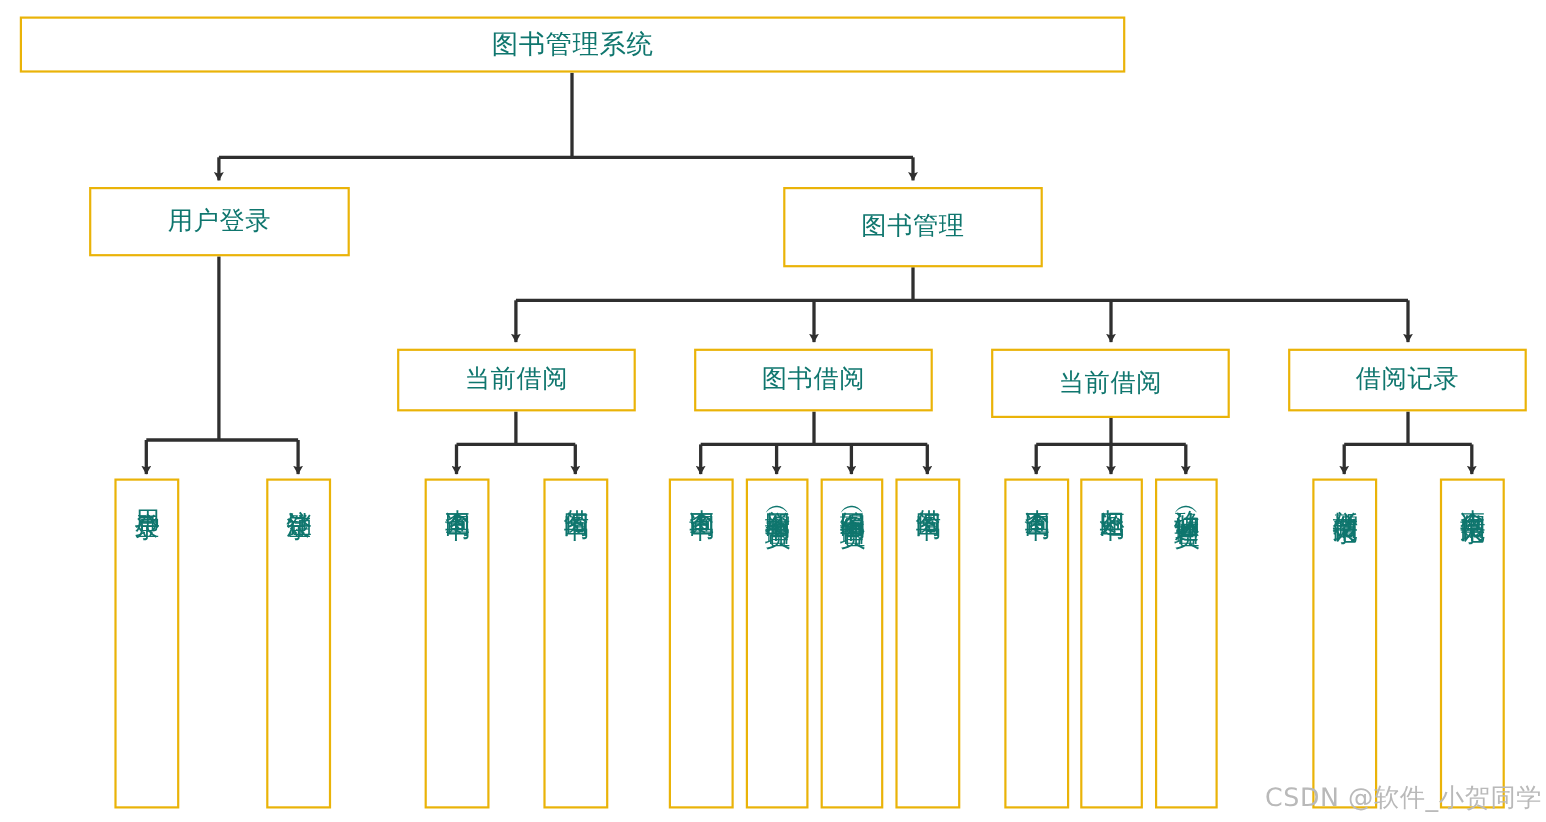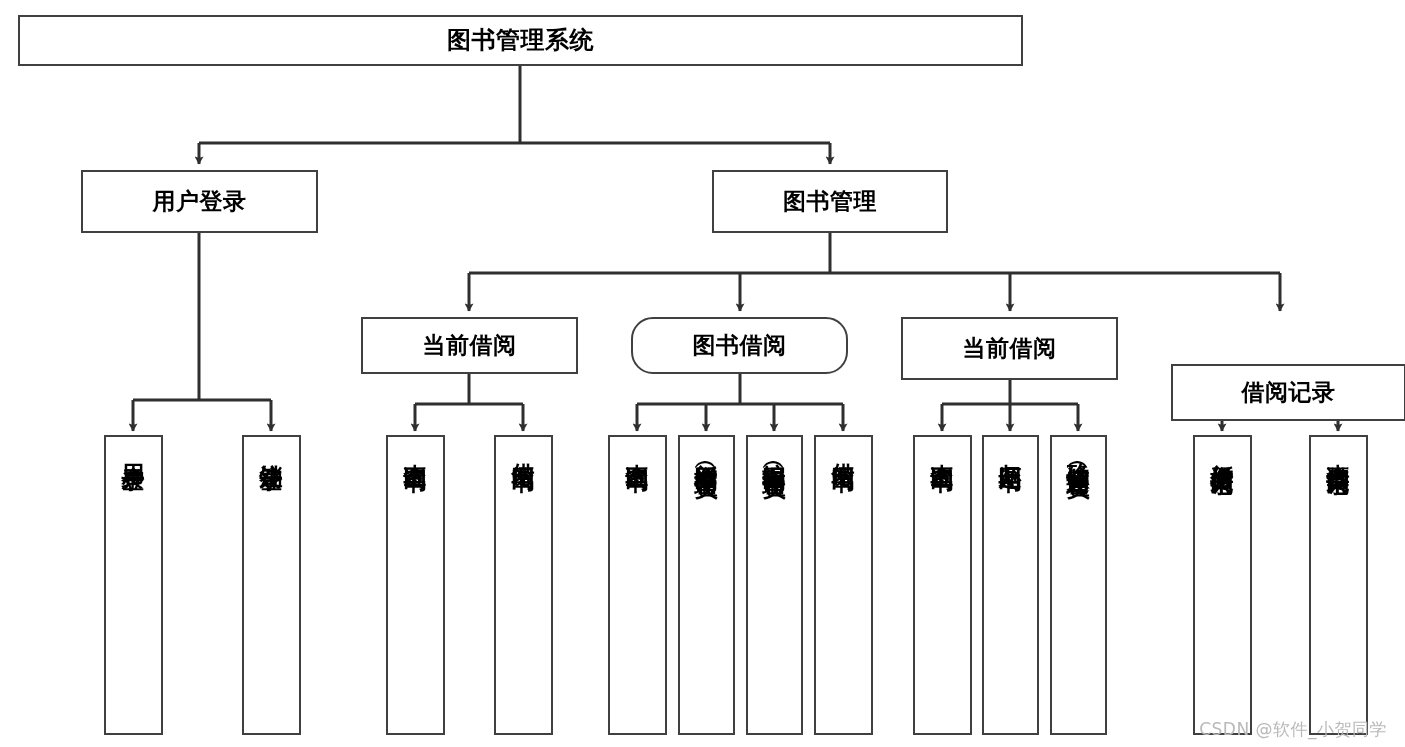--- a/index.html
+++ b/index.html
@@ -29,13 +29,12 @@
   .node {
     position: absolute;
     box-sizing: border-box;
-    border: 2px solid #404040;
+    border: 2px solid #eab308;
     background: #ffffff;
     display: flex;
     align-items: center;
     justify-content: center;
-    color: #000000;
-    font-weight: bold;
+    color: #0f766e;
   }
   .node-label {
     display: block;

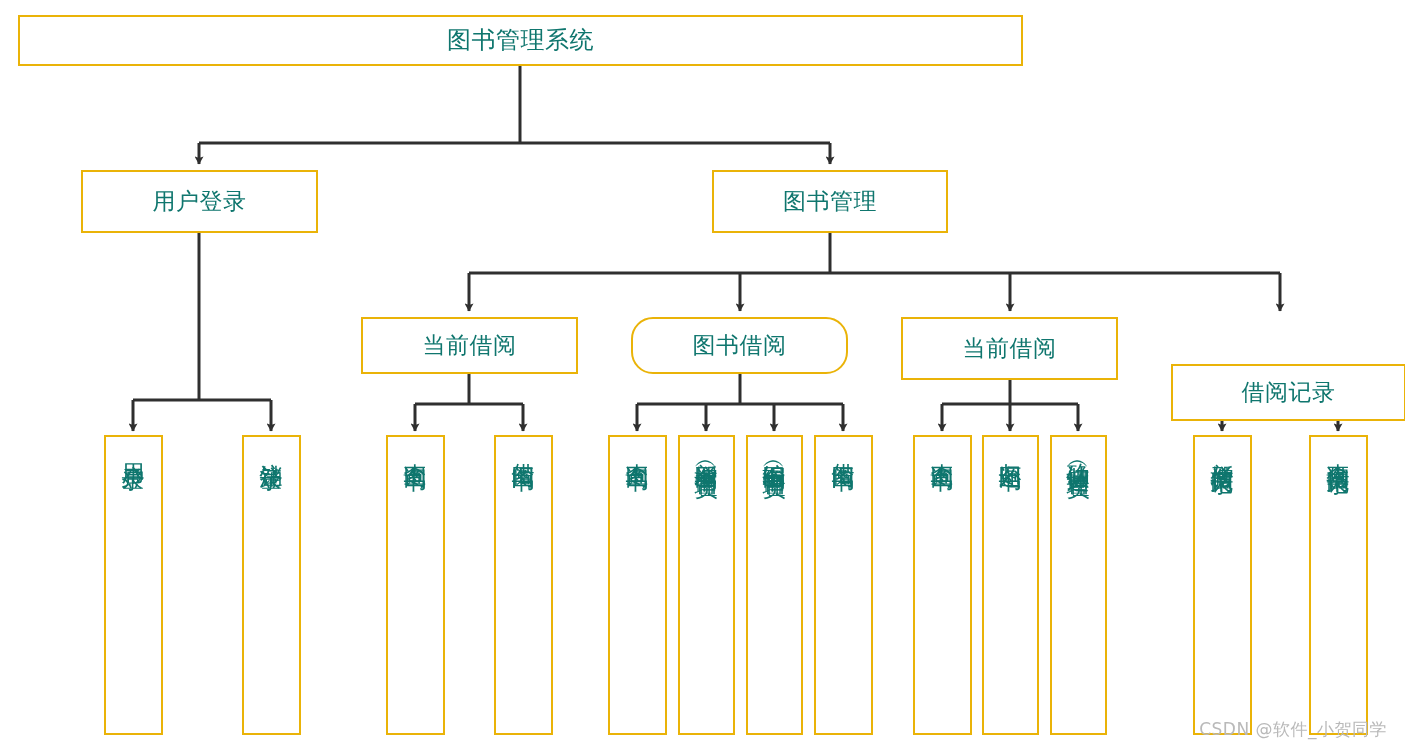--- a/index.html
+++ b/index.html
@@ -137,7 +137,7 @@
   <div class="node horiz" style="left:81px; top:170px; width:237px; height:63px;">
     <span class="node-label">用户登录</span>
   </div>
-  <div class="node horiz" style="left:712px; top:170px; width:236px; height:63px;">
+  <div class="node horiz" style="left:712px; top:170px; width:236px; height:73px;">
     <span class="node-label">图书管理</span>
   </div>
 

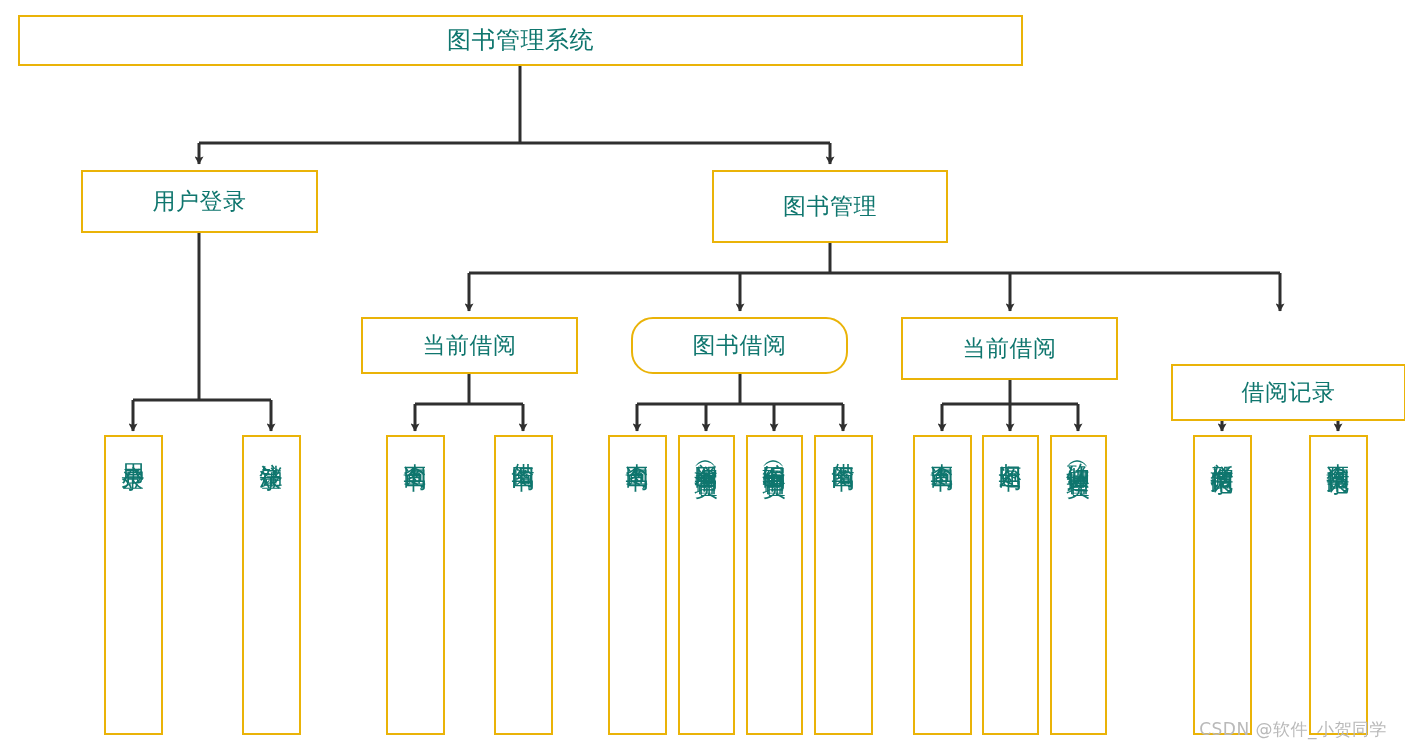--- a/index.html
+++ b/index.html
@@ -144,7 +144,7 @@
   <div class="node horiz" style="left:361px; top:317px; width:217px; height:57px;">
     <span class="node-label">当前借阅</span>
   </div>
-  <div class="node horiz" style="left:631px; top:317px; width:217px; height:57px;border-radius:22px;">
+  <div class="node horiz" style="left:631px; top:317px; width:217px; height:57px;">
     <span class="node-label">图书借阅</span>
   </div>
   <div class="node horiz" style="left:901px; top:317px; width:217px; height:63px;">

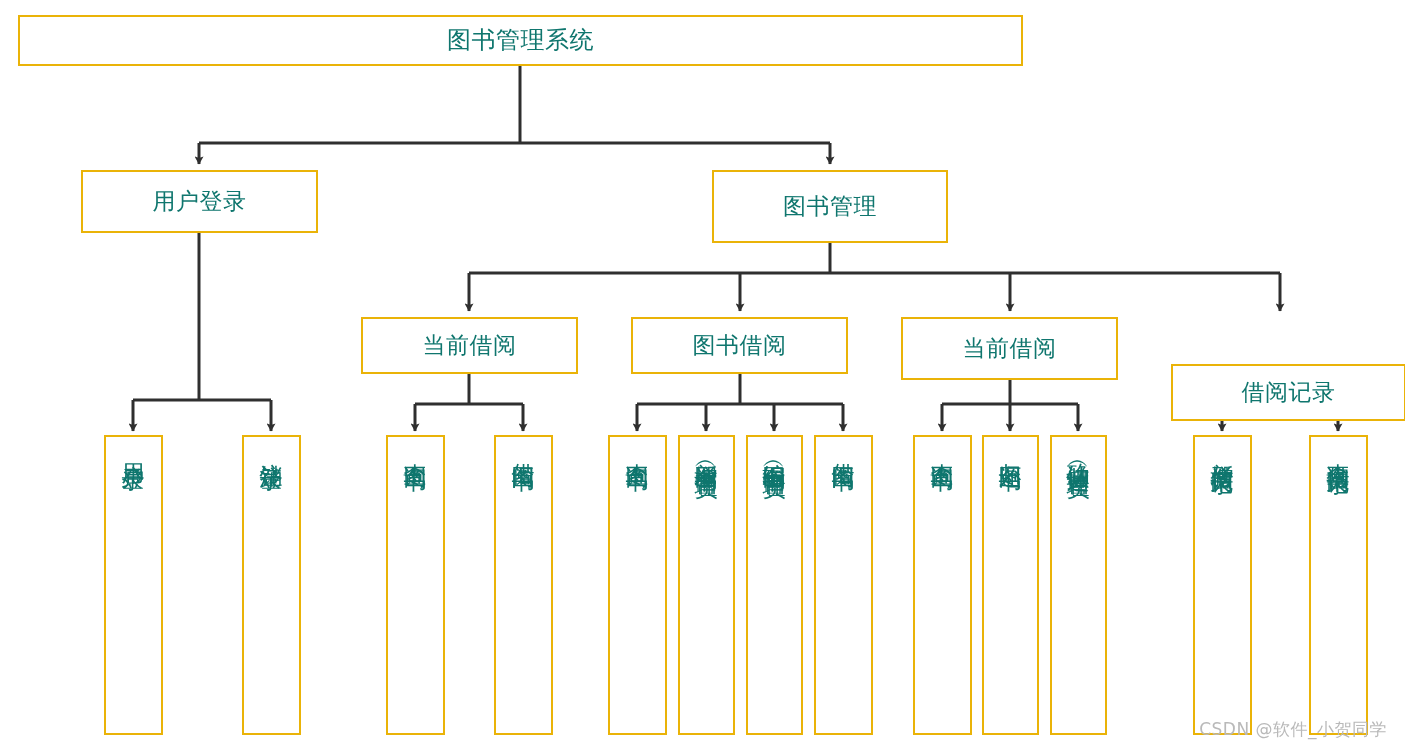--- a/index.html
+++ b/index.html
@@ -150,7 +150,7 @@
   <div class="node horiz" style="left:901px; top:317px; width:217px; height:63px;">
     <span class="node-label">当前借阅</span>
   </div>
-  <div class="node horiz" style="left:1171px; top:317px; width:235px; height:57px;margin-top:47px;">
+  <div class="node horiz" style="left:1171px; top:317px; width:217px; height:57px;">
     <span class="node-label">借阅记录</span>
   </div>
 

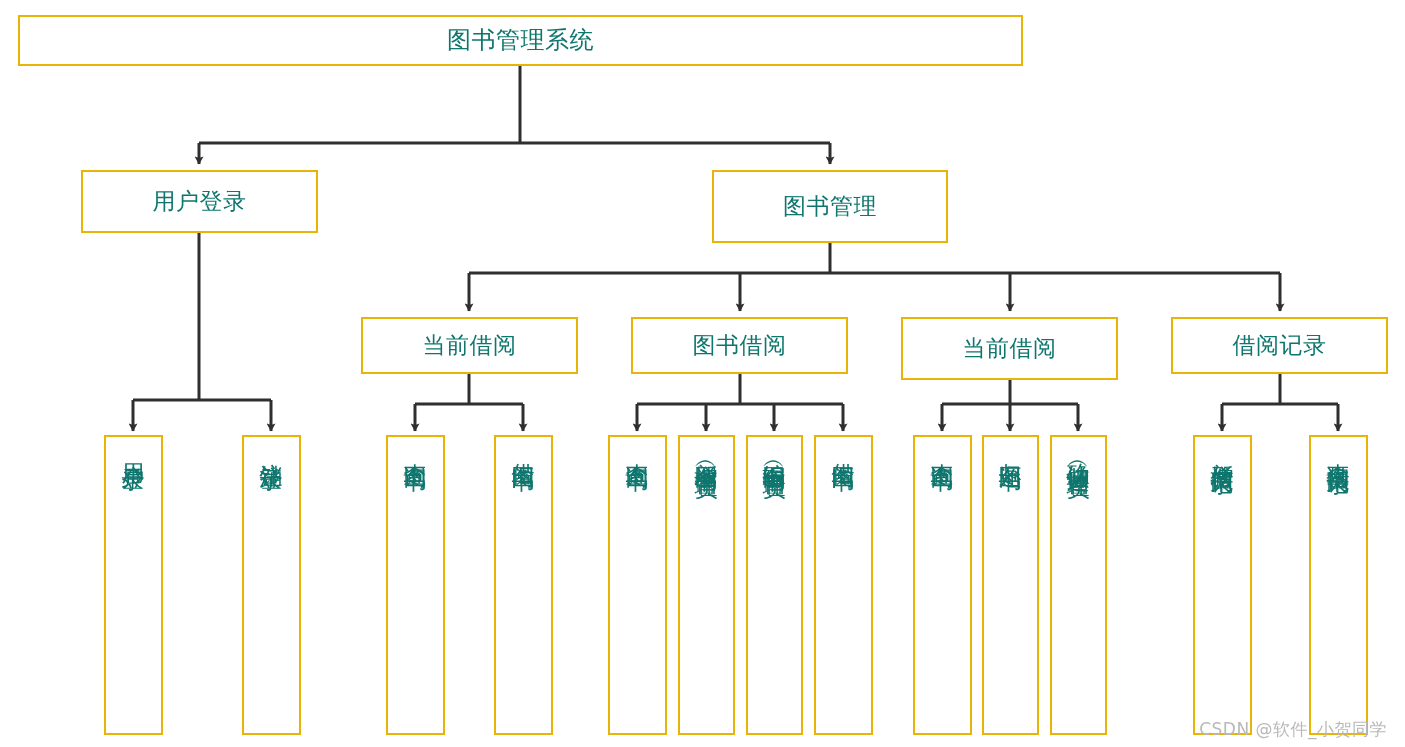--- a/index.html
+++ b/index.html
@@ -66,9 +66,9 @@
   }
   #watermark {
     position: absolute;
-    right: 18px;
+    right: 3px;
     bottom: 6px;
-    font-size: 17px;
+    font-size: 23px;
     color: #b9b9b9;
     letter-spacing: 0.5px;
     white-space: nowrap;

